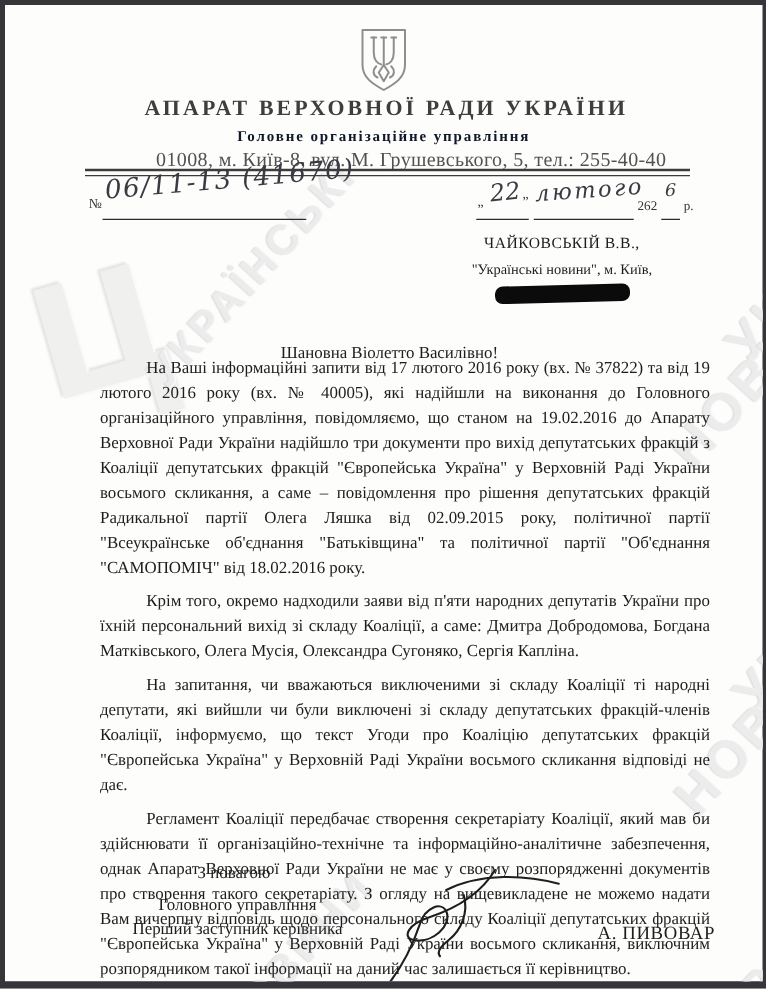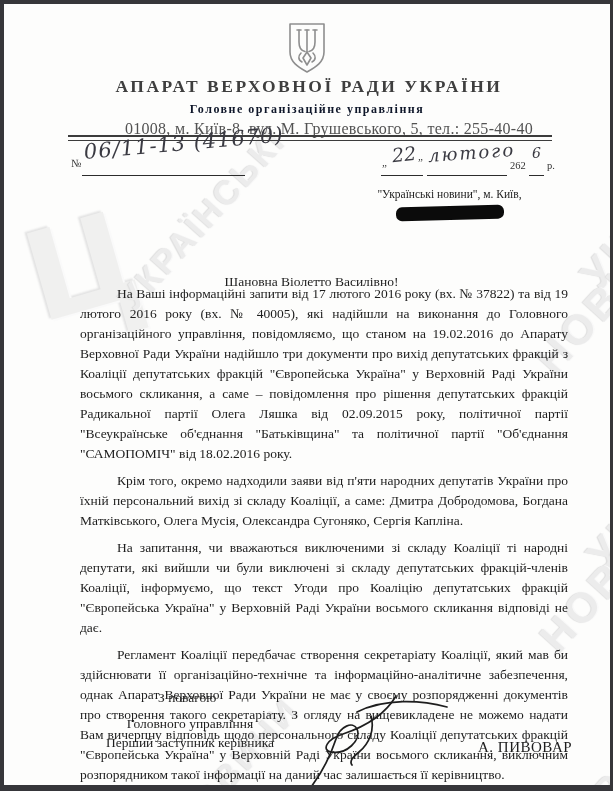--- a/index.html
+++ b/index.html
@@ -117,6 +117,7 @@
     <span class="year-suffix">р.</span>
 
     <div class="recipient">
+      <div class="name">ЧАЙКОВСЬКІЙ В.В.,</div>
       <div class="line">"Українські новини", м. Київ,</div>
       <span class="redact redact2"></span>
     </div>

